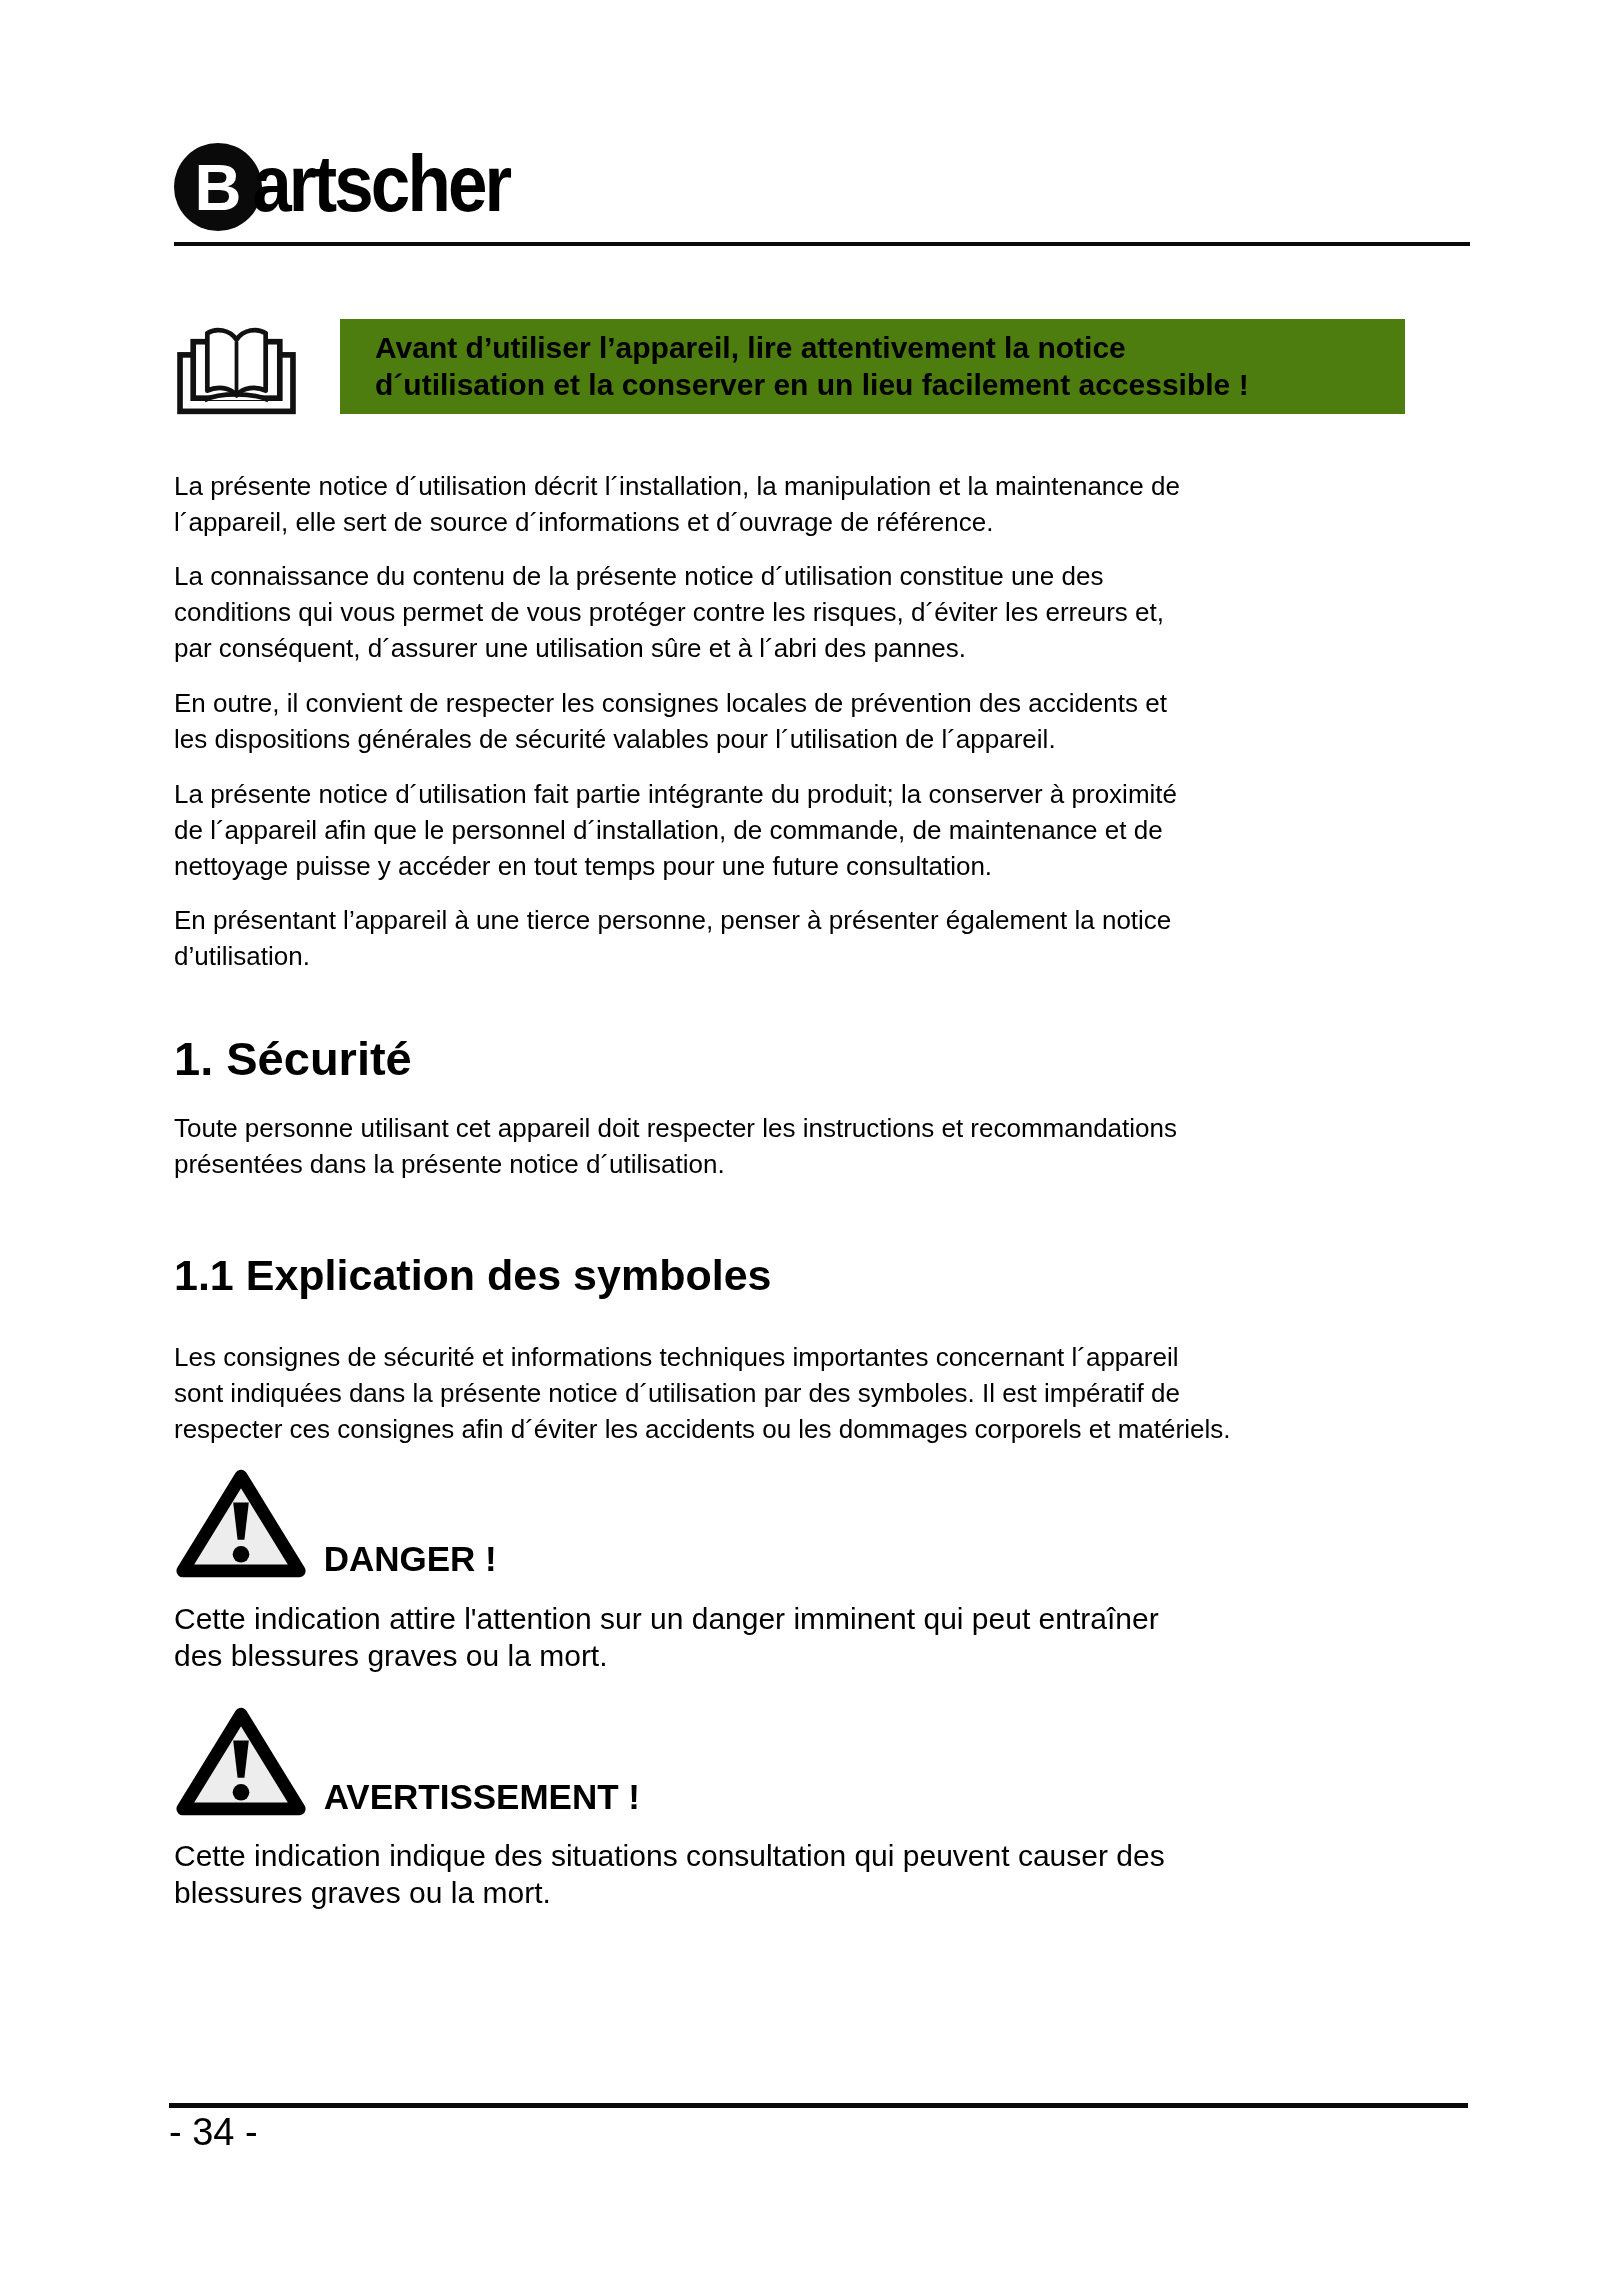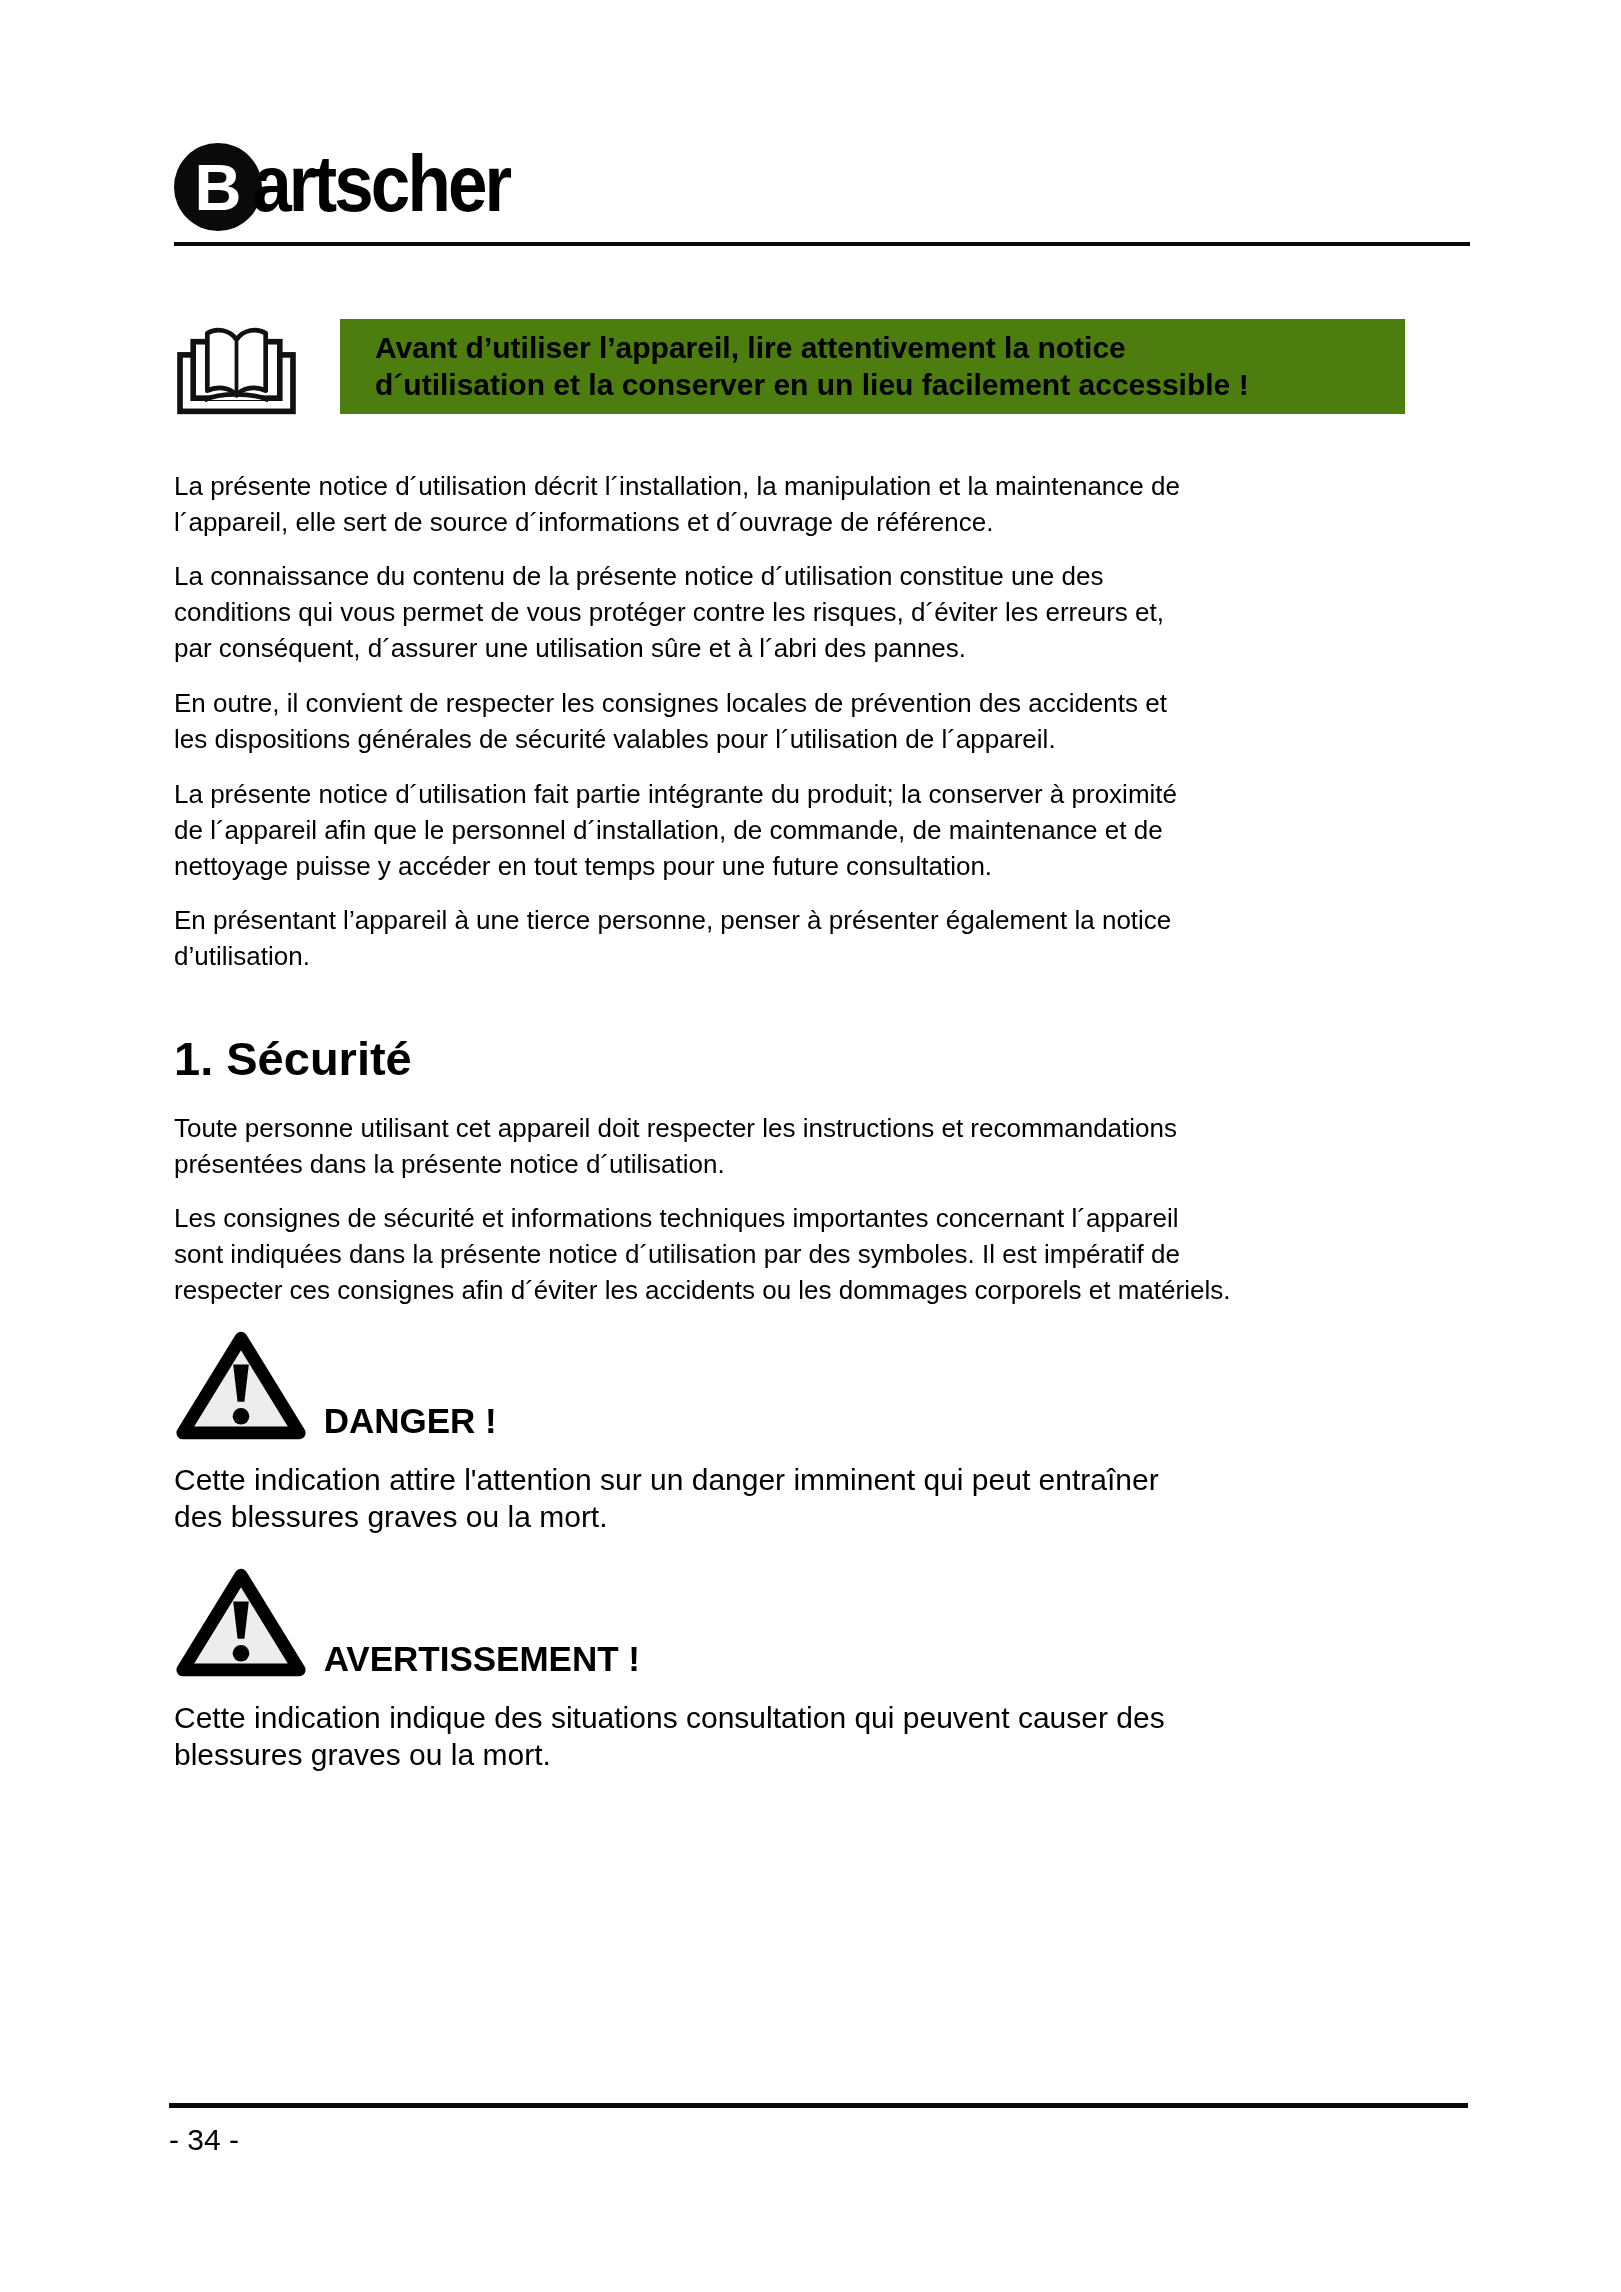--- a/index.html
+++ b/index.html
@@ -124,6 +124,7 @@
   <p class="para">Toute personne utilisant cet appareil doit respecter les instructions et recommandations
 présentées dans la présente notice d´utilisation.</p>
 
+  <div class="h2">1.1 Explication des symboles</div>
   <p class="para">Les consignes de sécurité et informations techniques importantes concernant l´appareil
 sont indiquées dans la présente notice d´utilisation par des symboles. Il est impératif de
 respecter ces consignes afin d´éviter les accidents ou les dommages corporels et matériels.</p>

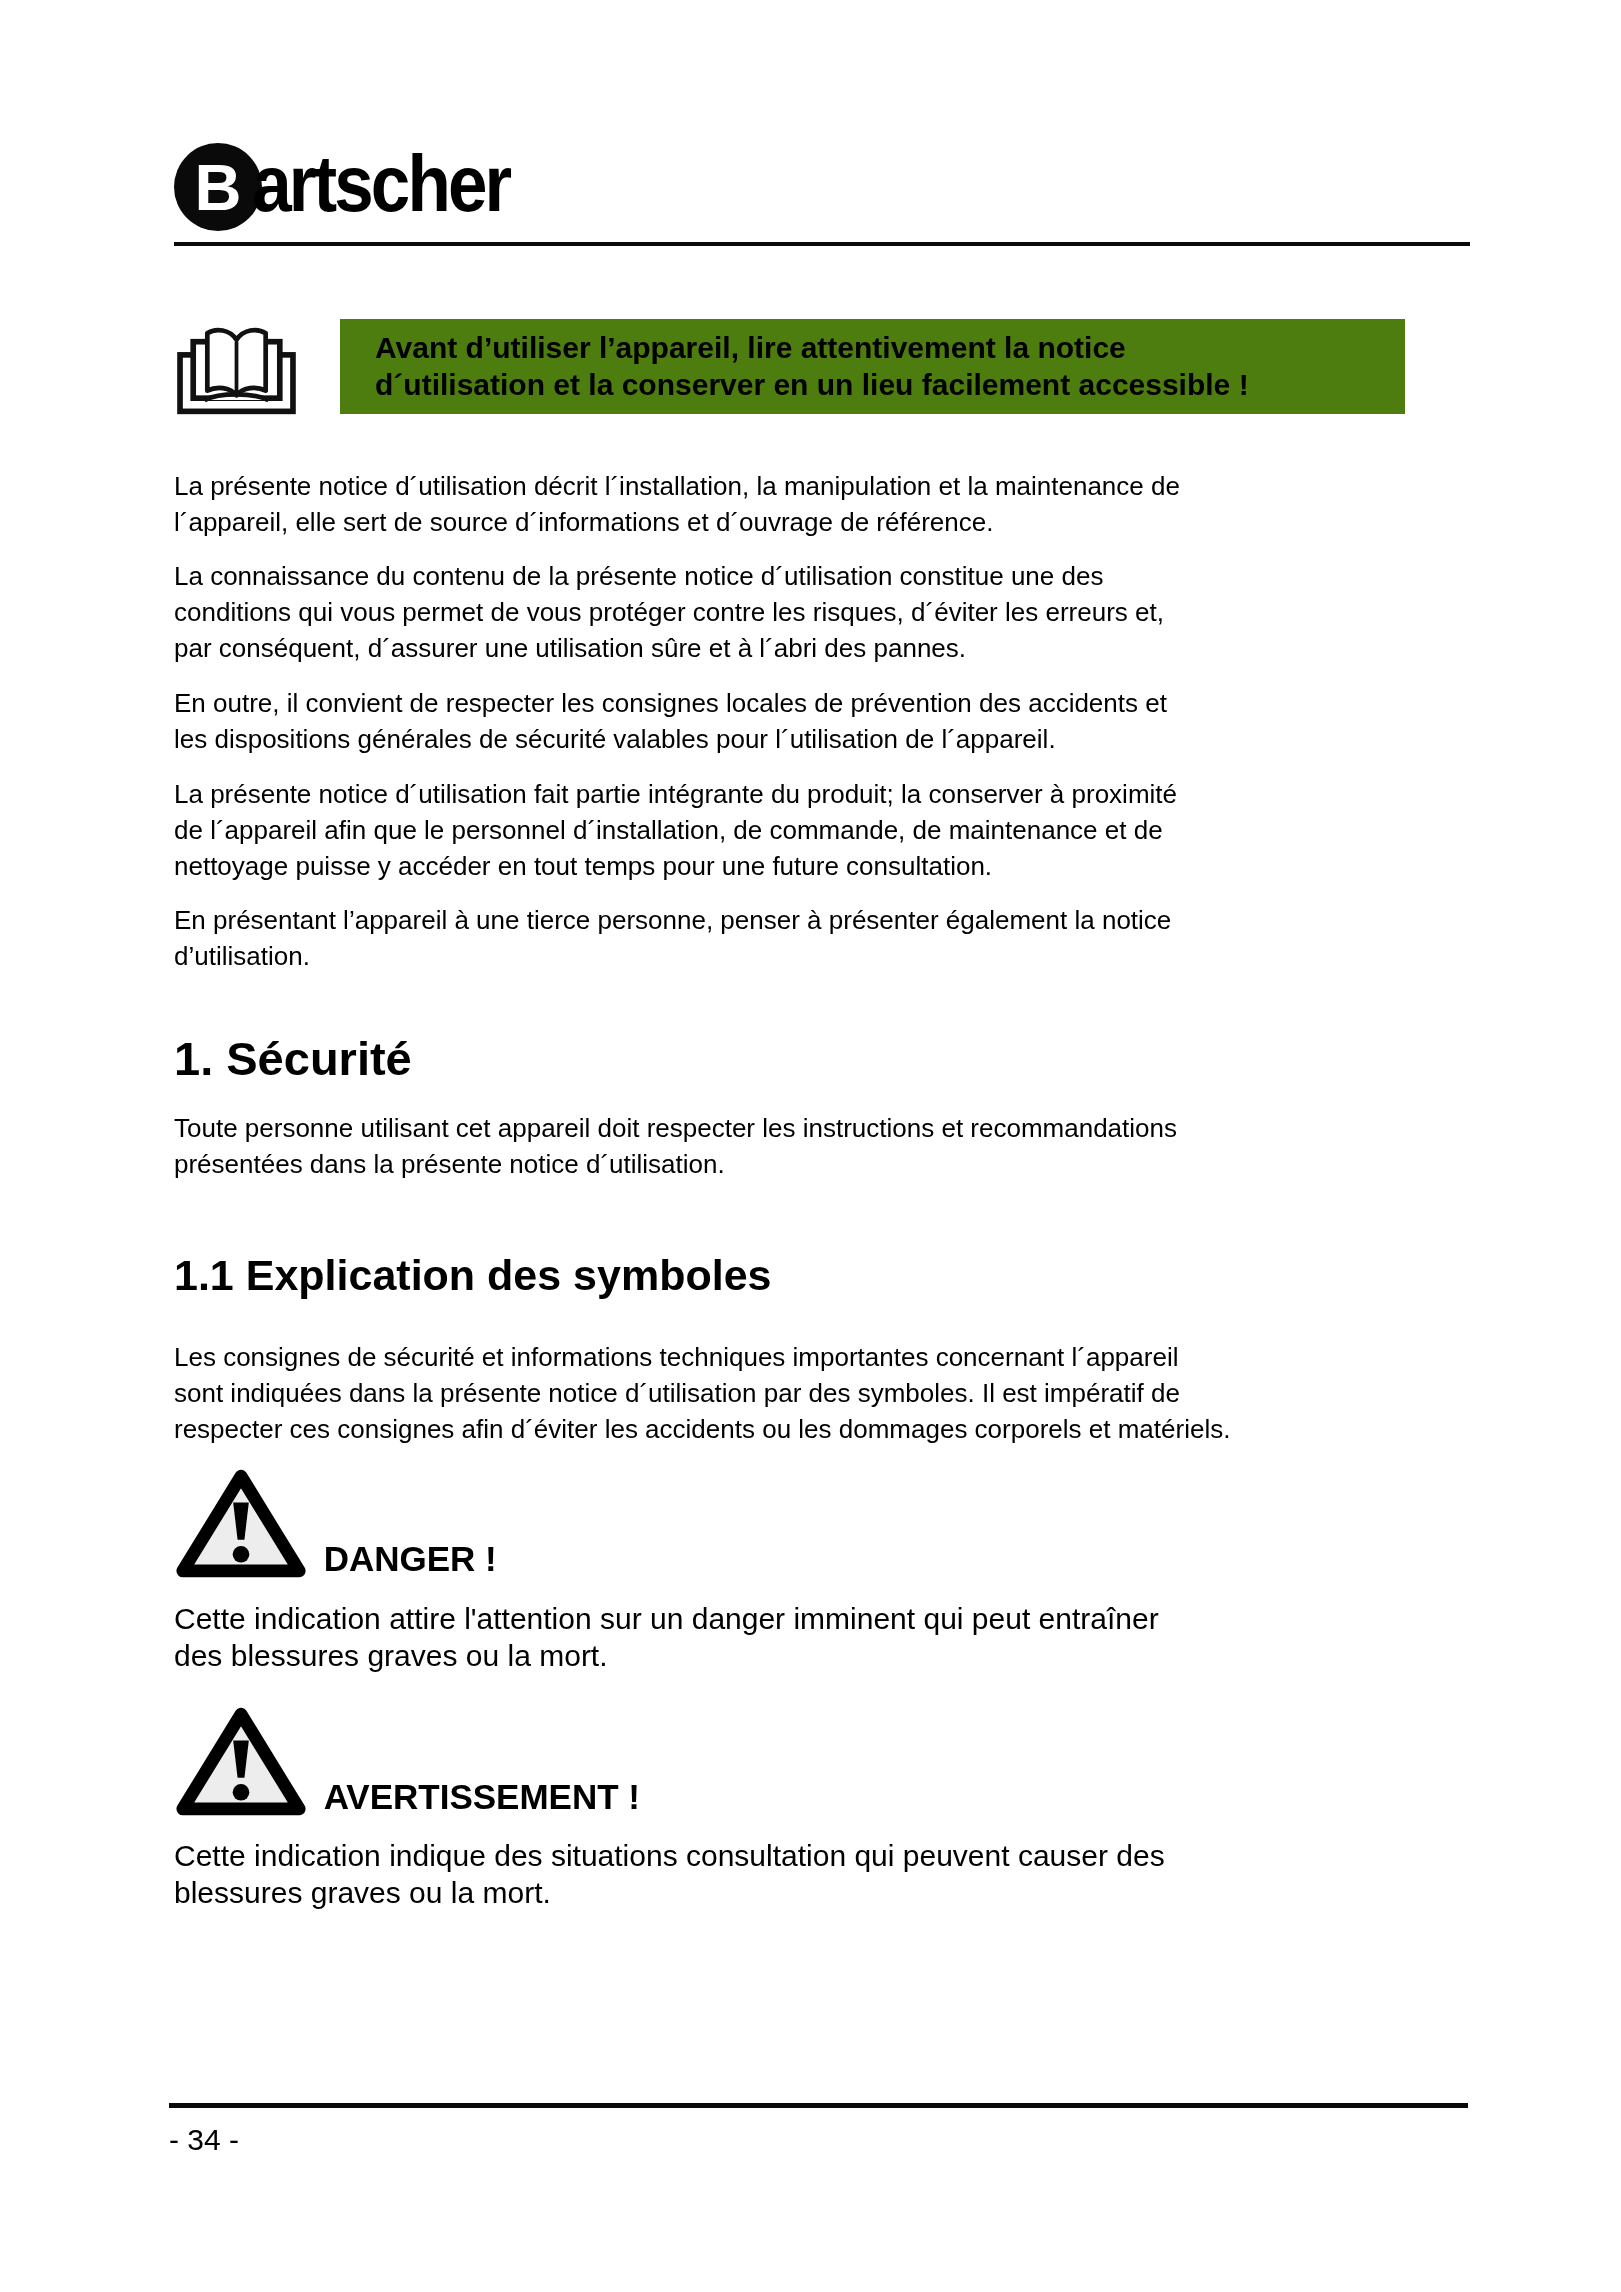--- a/index.html
+++ b/index.html
@@ -74,8 +74,8 @@
   .footer{
     position:absolute;left:169px;right:153px;top:2103px;
     border-top:5.9px solid #0a0a0a;
-    padding-top:15px;
-    font-size:30px;
+    padding-top:3px;
+    font-size:38px;
   }
 </style>
 </head>

